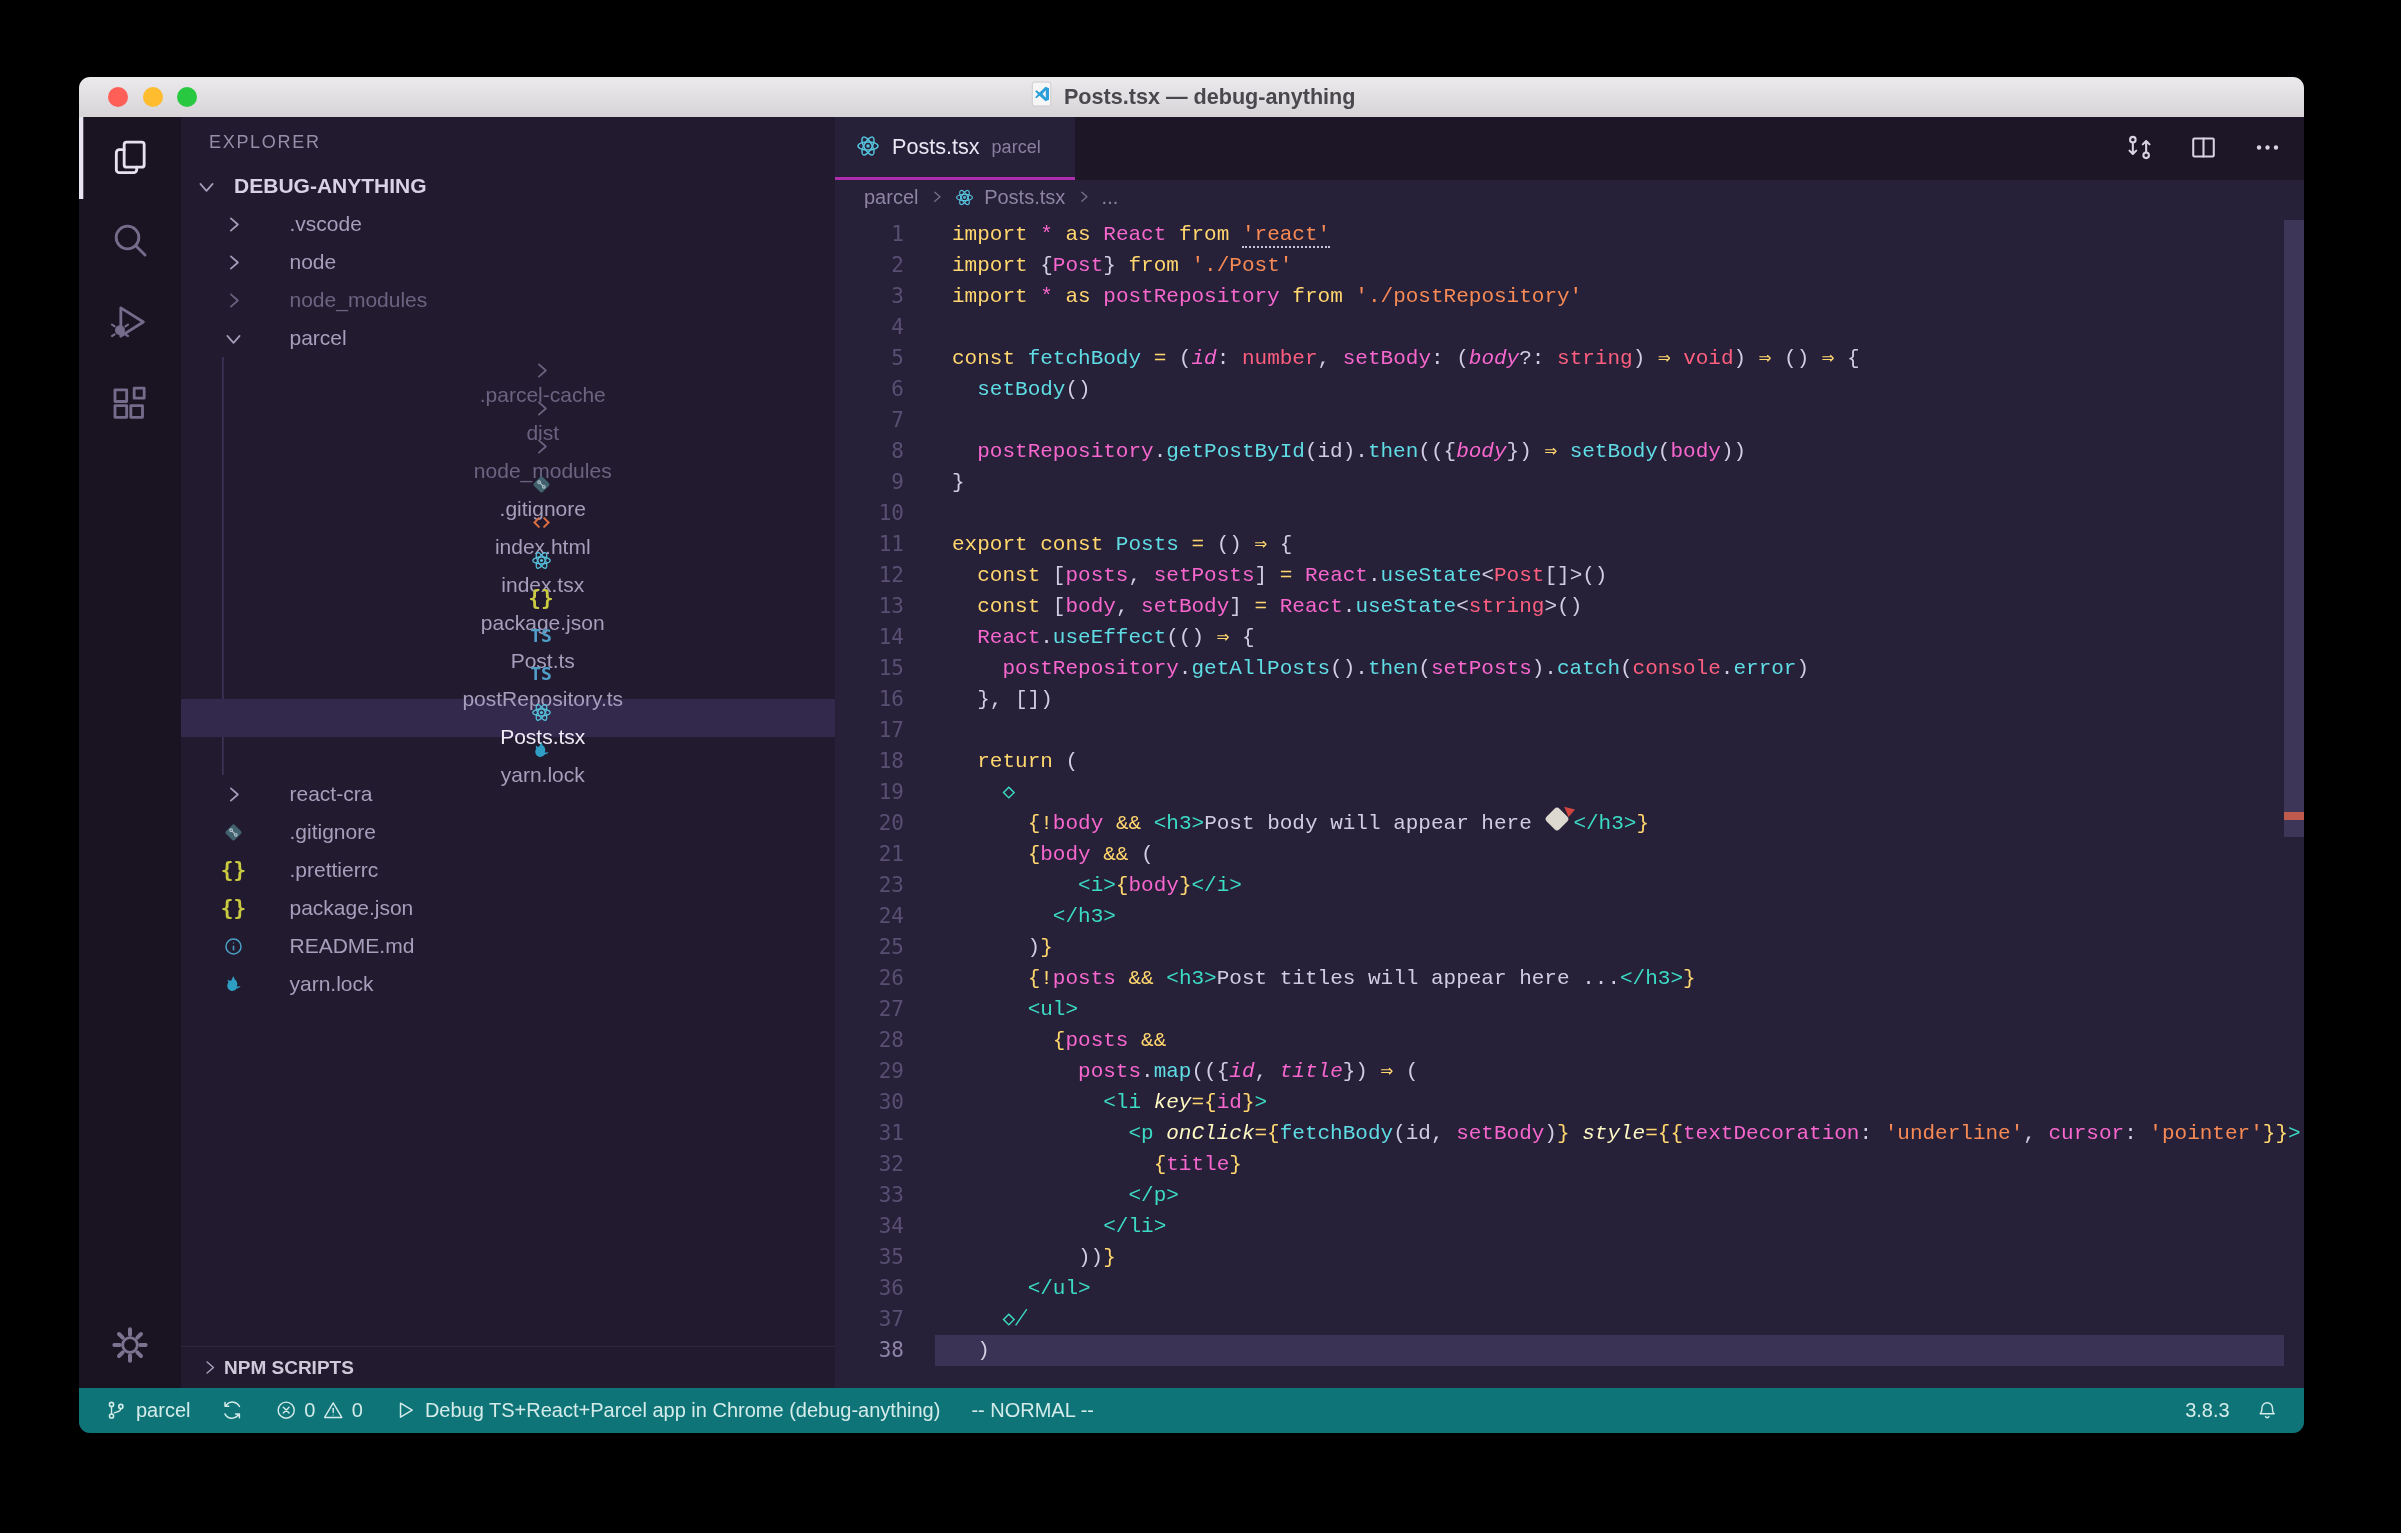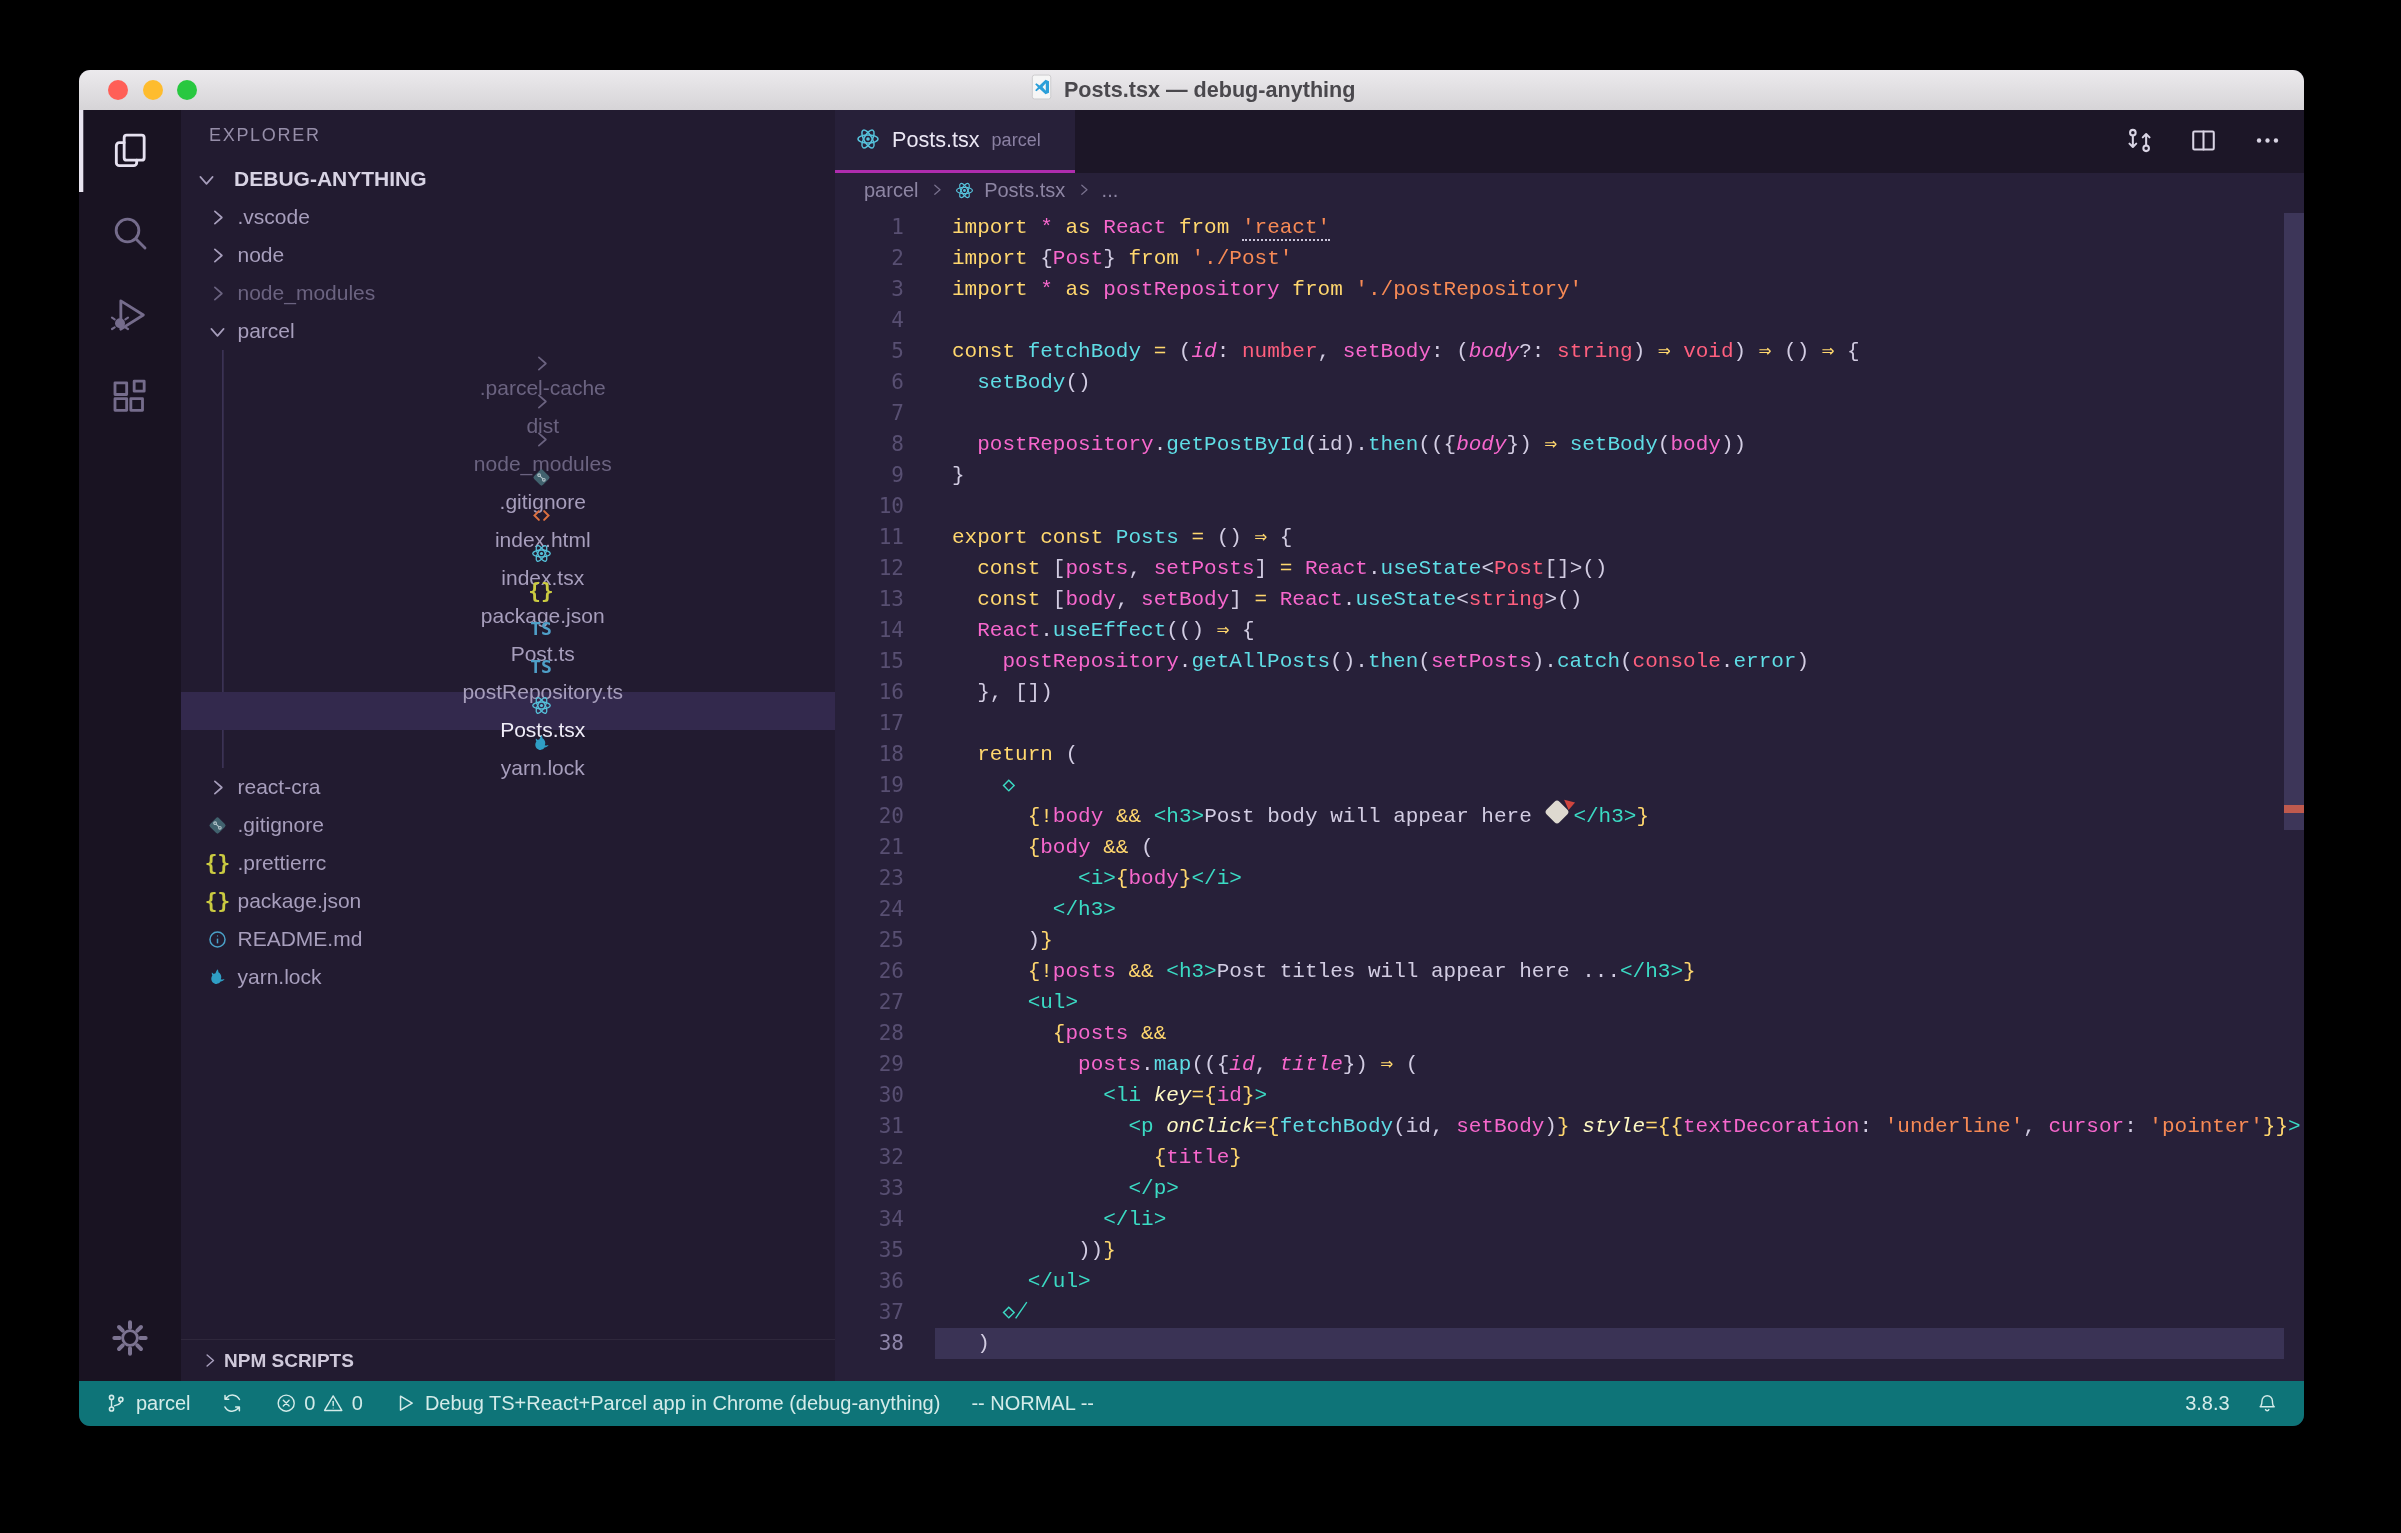--- a/index.html
+++ b/index.html
@@ -4,7 +4,7 @@
 <style>
   html,body{margin:0;padding:0;background:#000;width:2401px;height:1534px;overflow:hidden;
     font-family:"Liberation Sans",sans-serif;-webkit-font-smoothing:antialiased;}
-  .window{position:absolute;left:79px;top:70px;width:2225px;height:1356px;border-radius:11.2px;
+  .window{position:absolute;left:79px;top:77px;width:2225px;height:1356px;border-radius:11.2px;
     overflow:hidden;background:#272039;box-shadow:0 26px 69px rgba(0,0,0,.7);}
   
   .titlebar{position:absolute;top:0;left:0;right:0;height:40px;

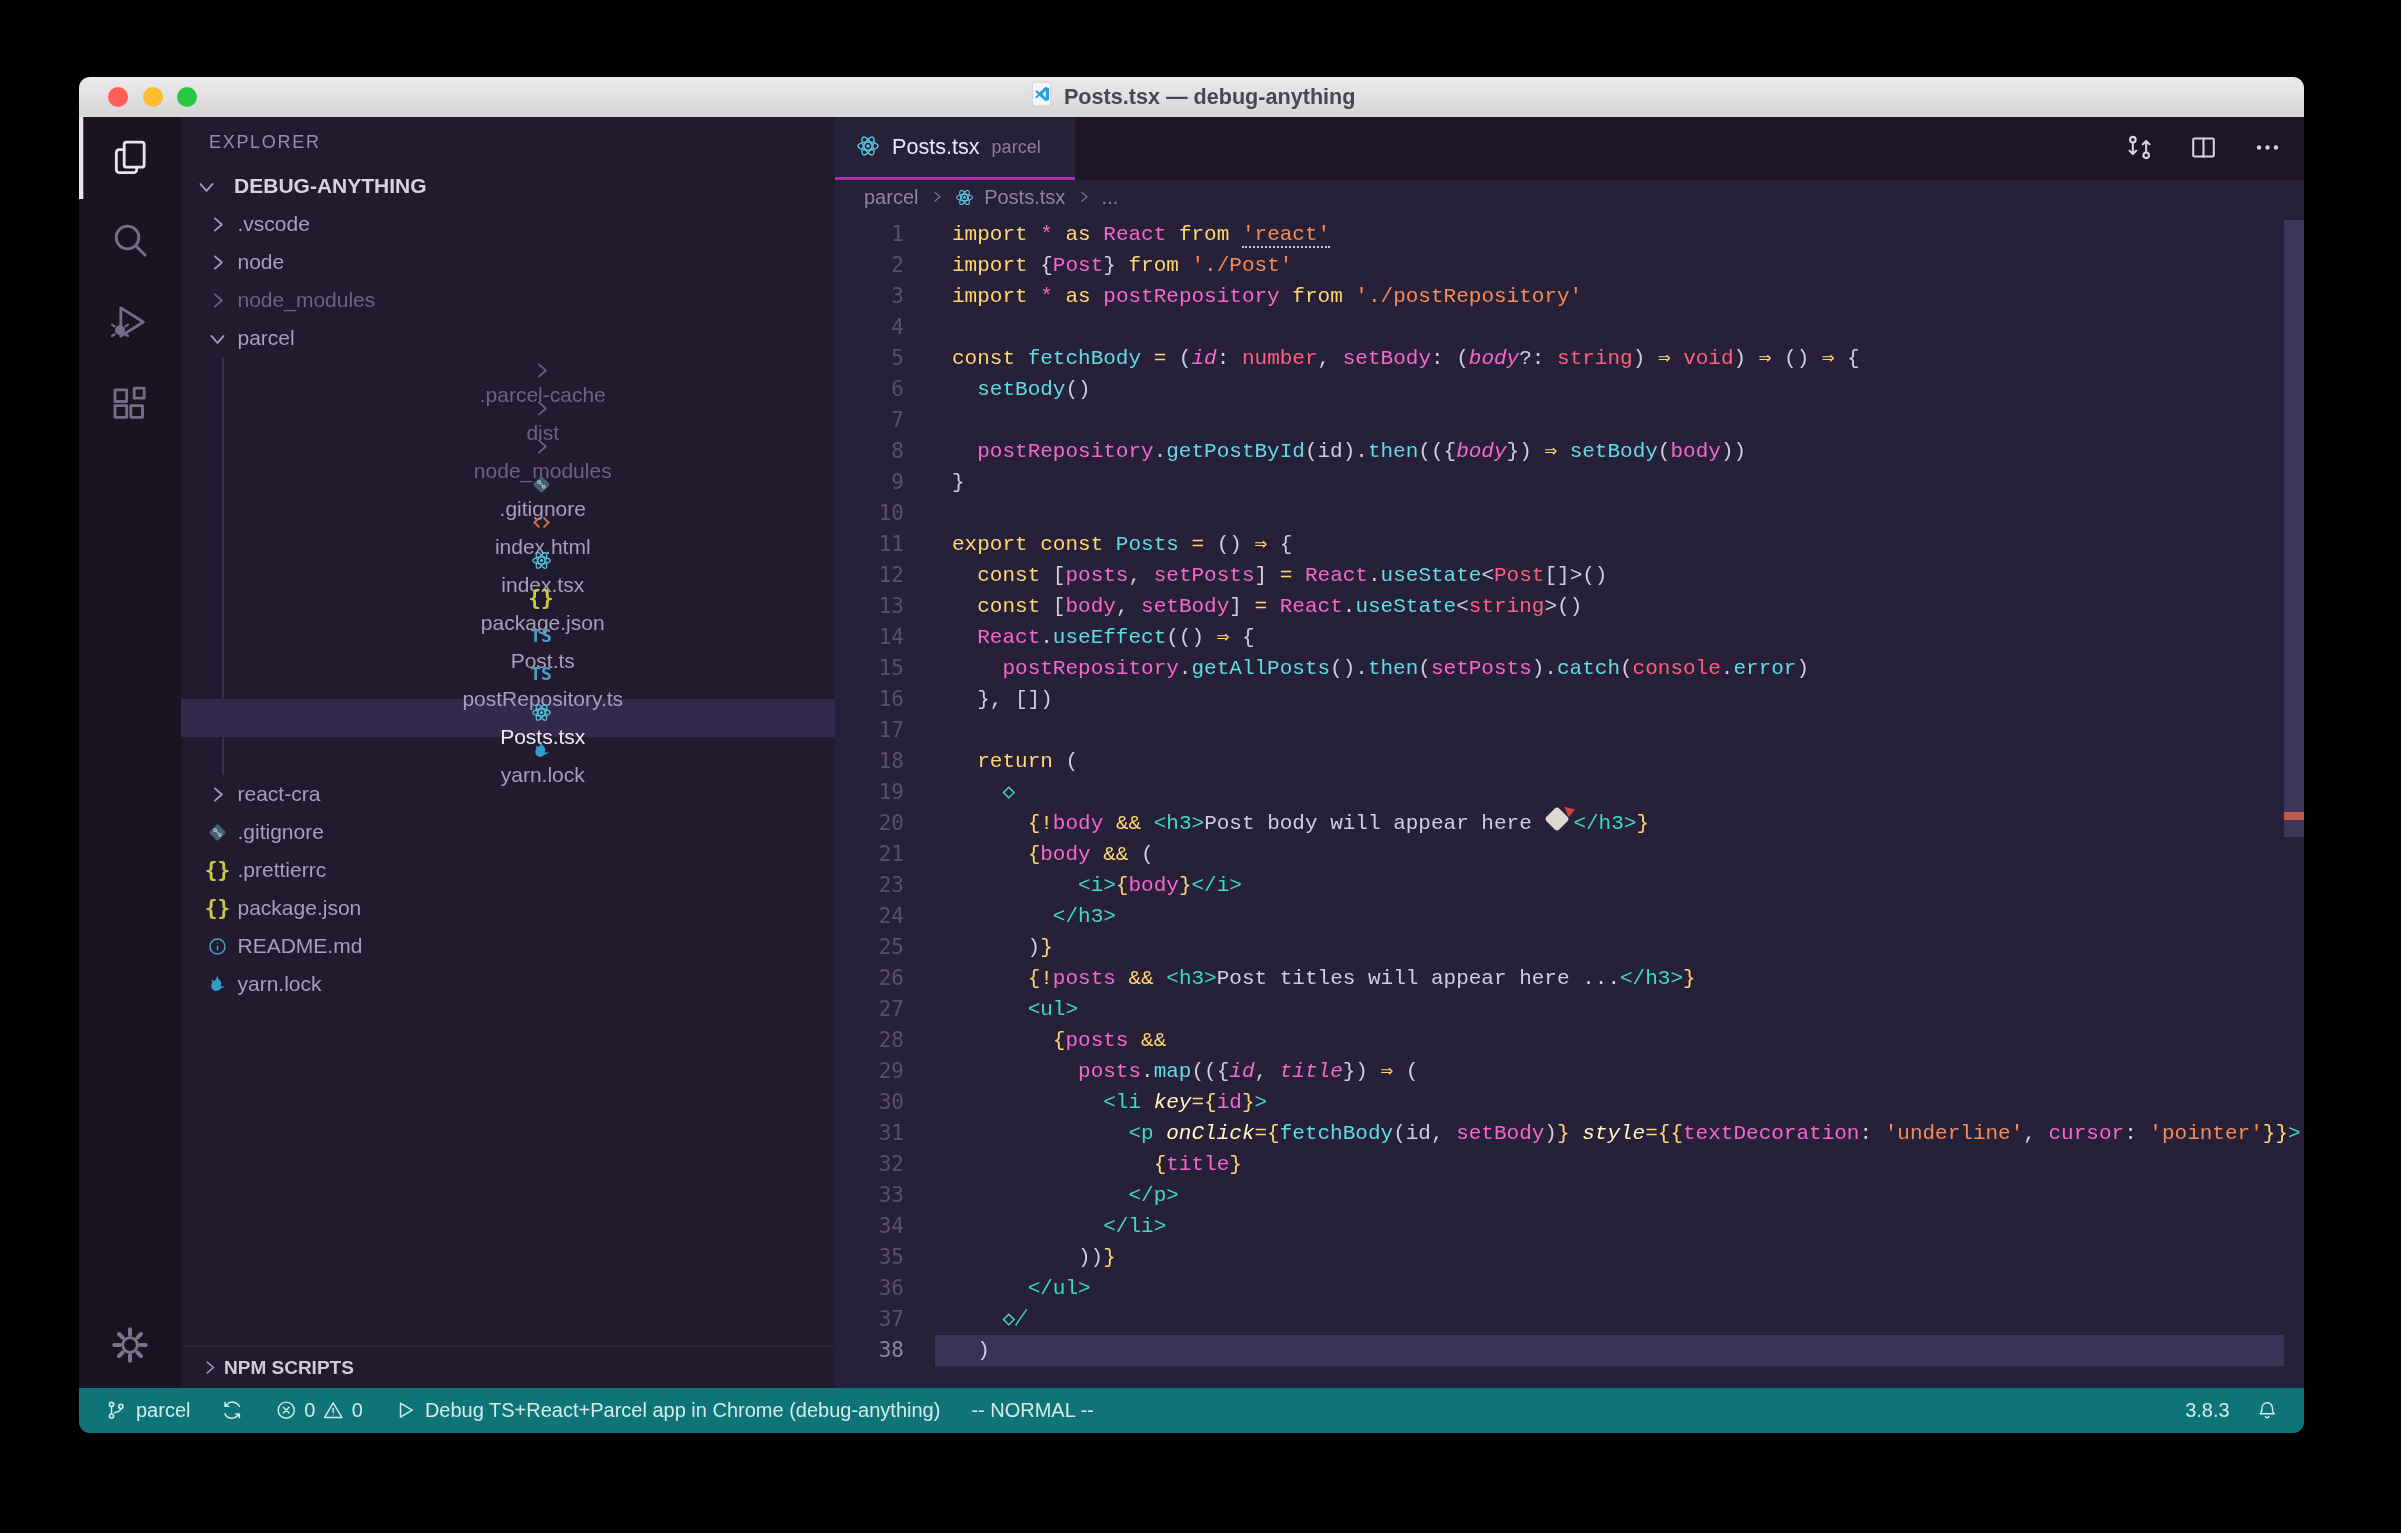--- a/index.html
+++ b/index.html
@@ -33,7 +33,7 @@
   .trow .tico{width:33px;height:26px;display:flex;align-items:center;justify-content:center;flex:none;}
   .trow .tico svg{width:21px;height:21px;}
   .trow.root-row{font-weight:bold;color:#d8d3e4;padding-left:8.6px;gap:8px;}
-  .trow.d1{padding-left:20px;}
+  .trow.d1{padding-left:36px;gap:36px;}
   .trow.d2{padding-left:66px;}
   .trow.g{background-image:linear-gradient(#3b3254,#3b3254);background-repeat:no-repeat;
     background-position:41px 0;background-size:1.7px 100%;flex-direction:column;}

